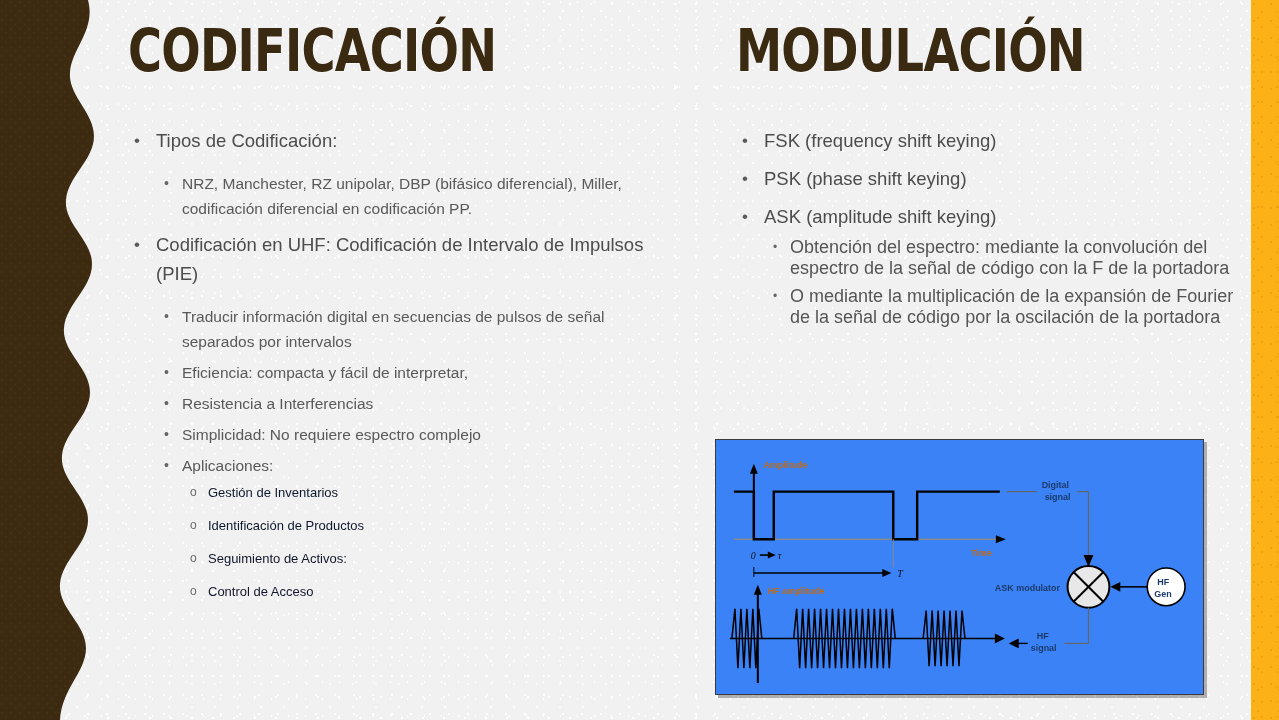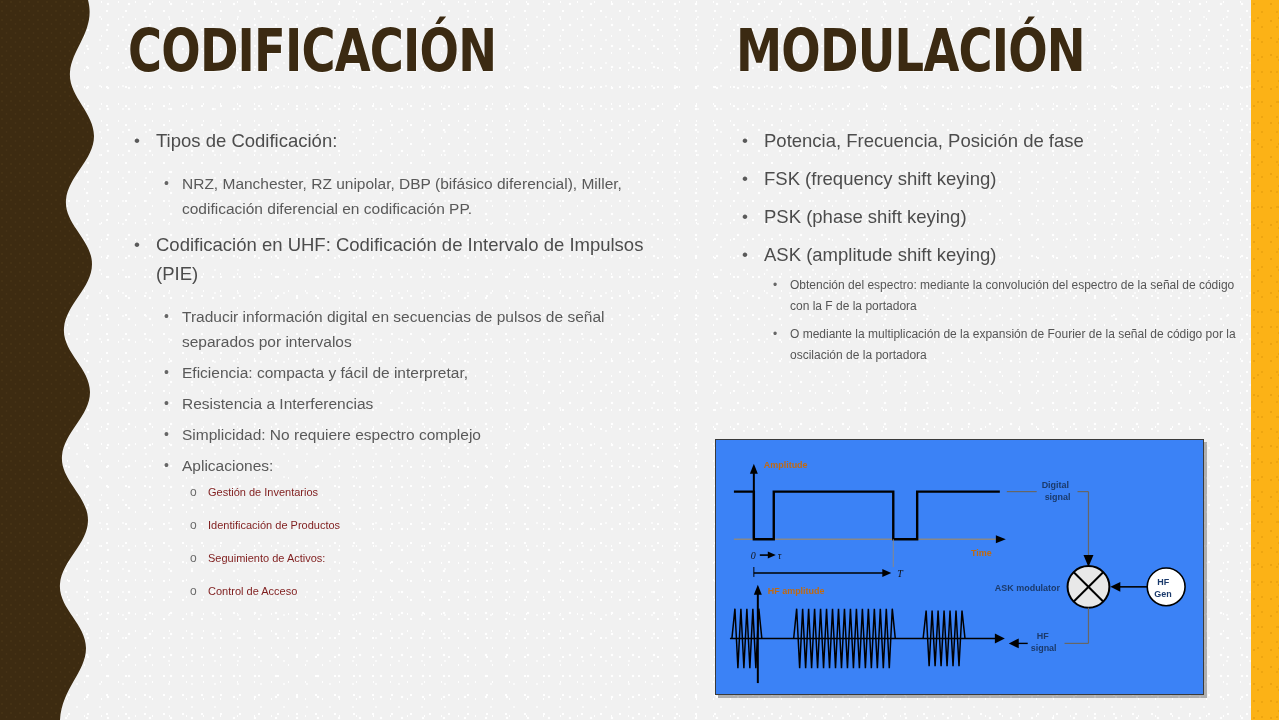--- a/index.html
+++ b/index.html
@@ -225,7 +225,6 @@
 
     <div class="right-body">
       <ul class="lvl1">
-        <li>Potencia, Frecuencia, Posición de fase</li>
         <li>FSK (frequency shift keying)</li>
         <li>PSK (phase shift keying)</li>
         <li>

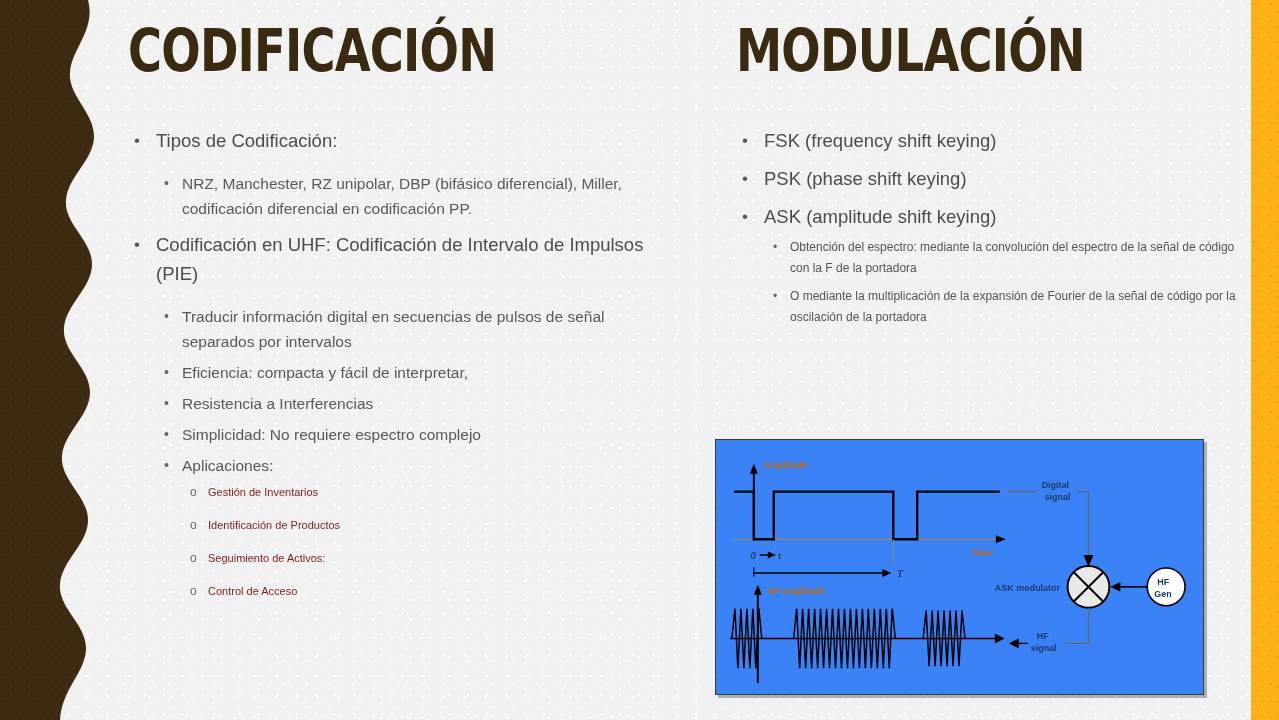--- a/index.html
+++ b/index.html
@@ -101,7 +101,7 @@
   .lvl2s > li {
     position:relative;
     padding-left:26px;
-    font-size:12px;
+    font-size:18px;
     line-height:21px;
     color:#555;
     margin-bottom:7px;

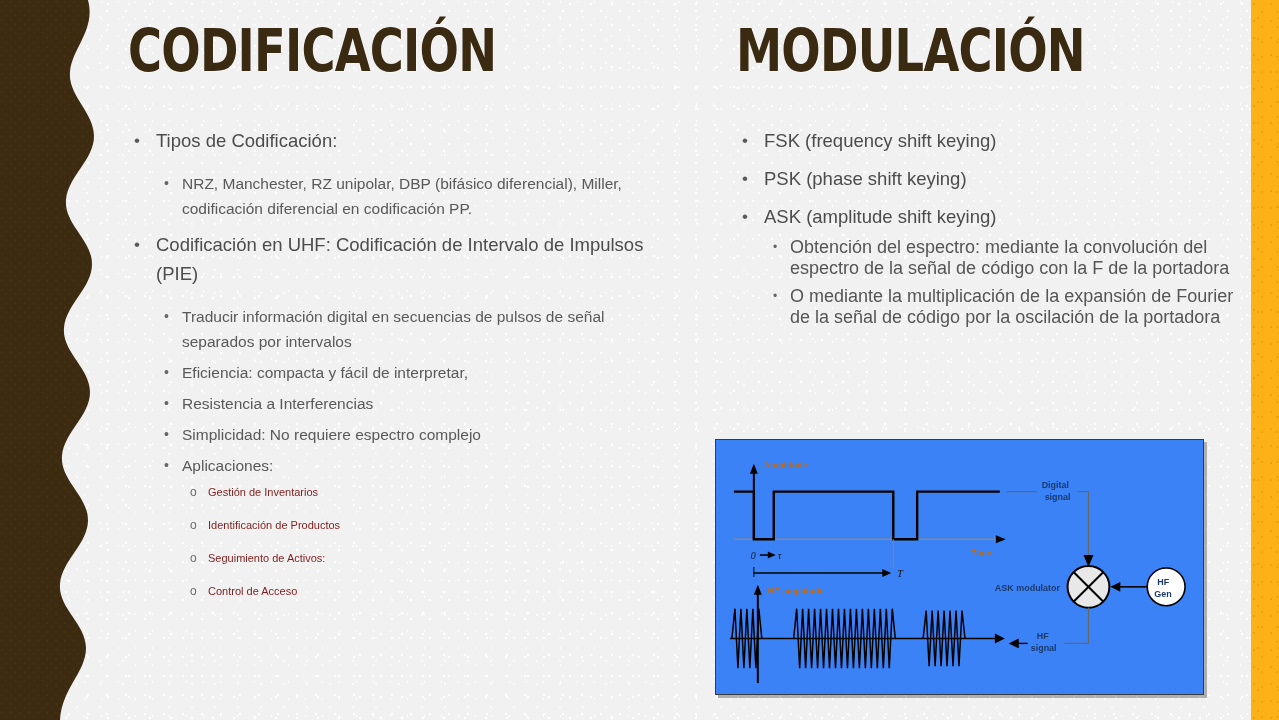--- a/index.html
+++ b/index.html
@@ -117,9 +117,9 @@
   .lvl3 > li {
     position:relative;
     padding-left:26px;
-    font-size:11px;
+    font-size:13px;
     line-height:21px;
-    color:#7f1d1d;
+    color:#0f172a;
     margin-bottom:12px;
   }
   .lvl3 > li::before {

